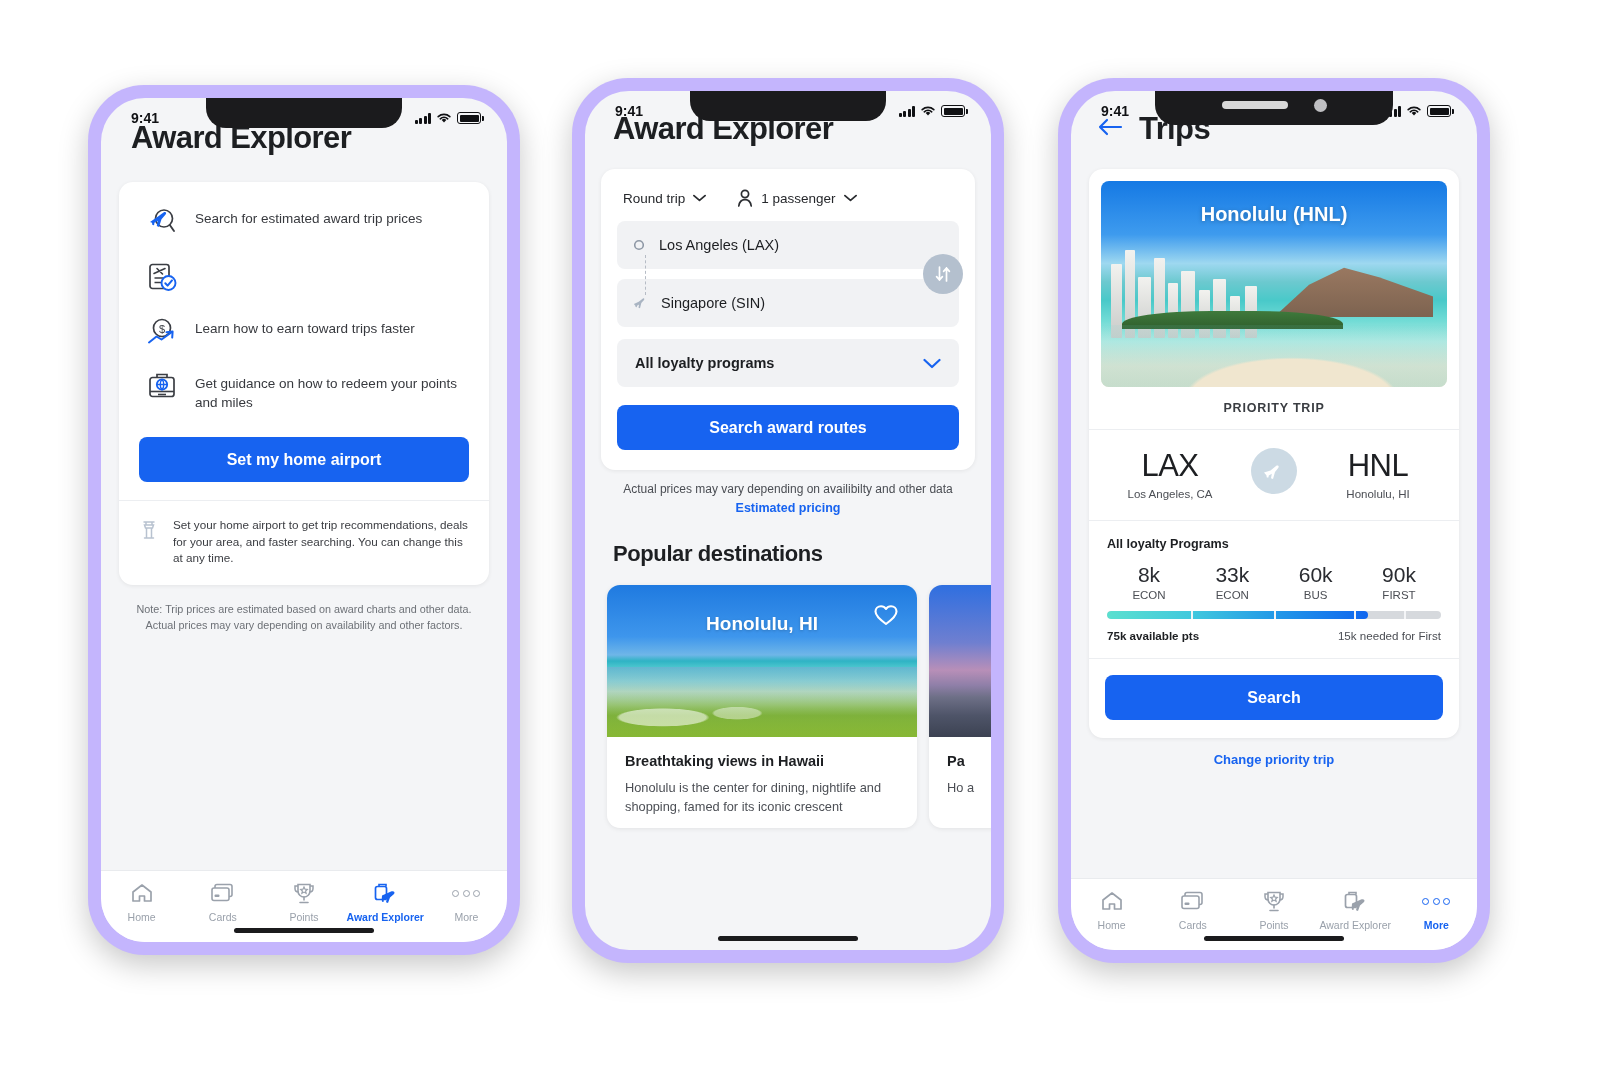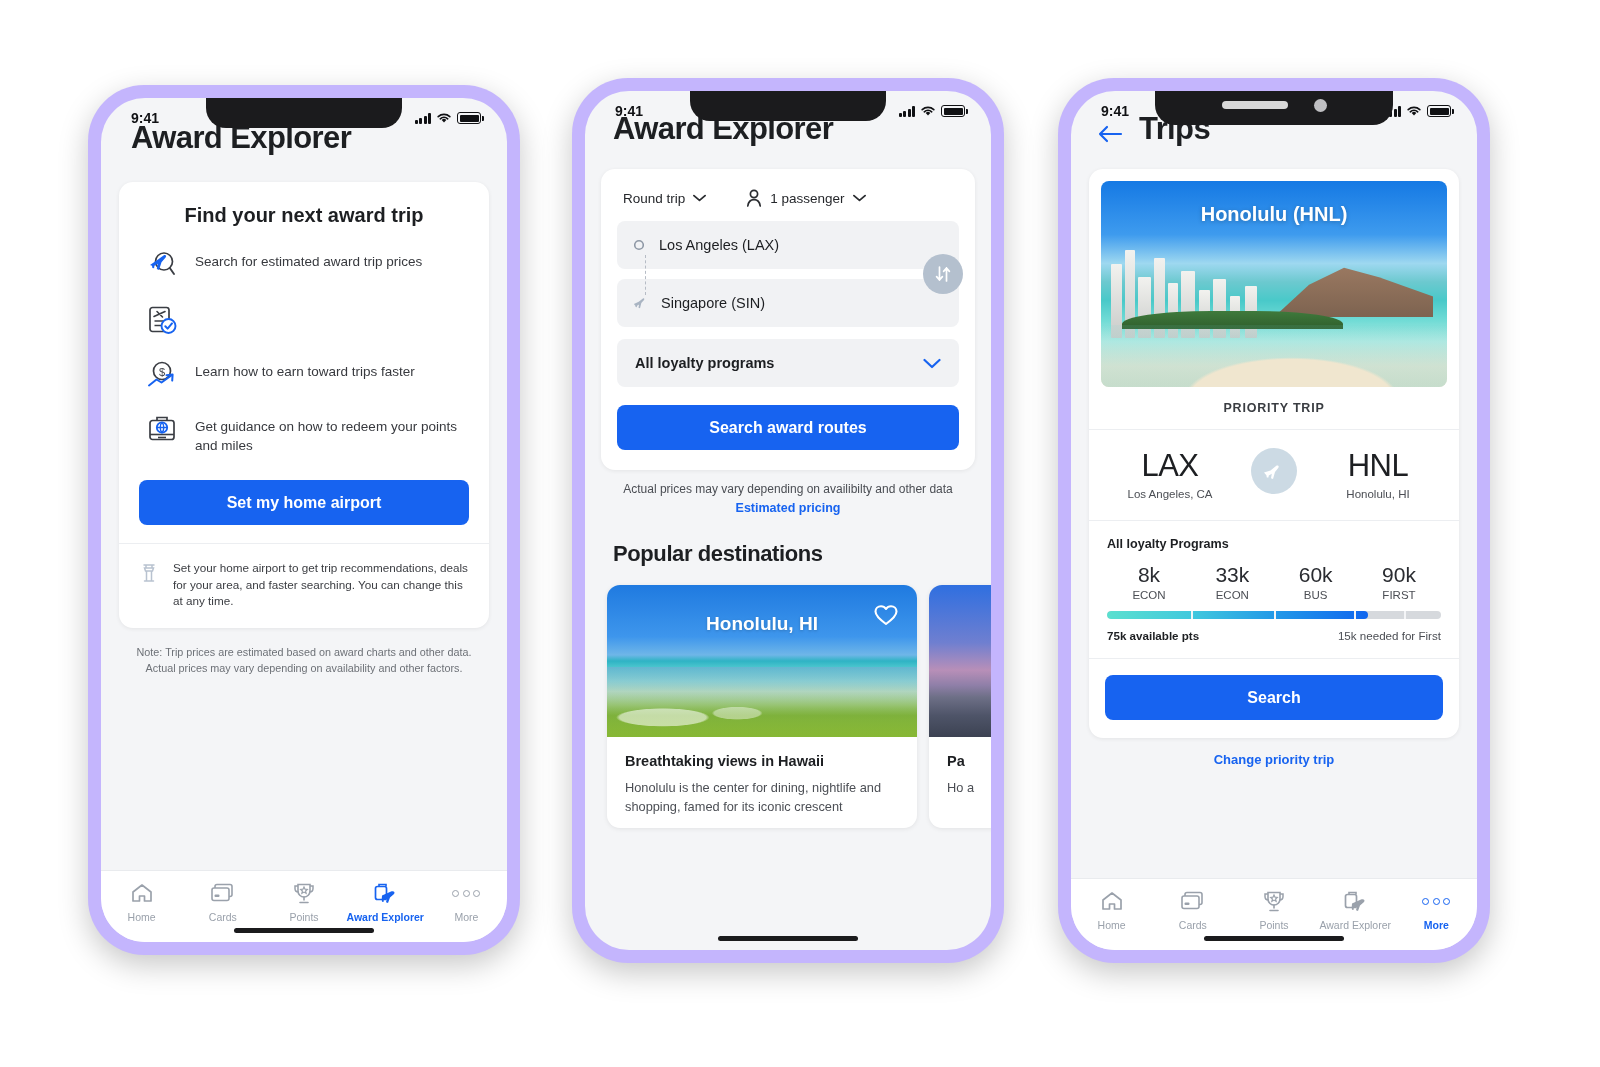--- a/index.html
+++ b/index.html
@@ -186,7 +186,7 @@
   }
 
   
-  .p3-head { display:flex; align-items:flex-end; gap: 16px; padding: 20px 28px 0 26px; }
+  .p3-head { display:flex; align-items:center; gap: 16px; padding: 20px 28px 0 26px; }
   .back-arrow { cursor:pointer; }
   .p3-card { margin: 22px 18px 0 18px; overflow: hidden; }
   .p3-hero { margin: 12px 12px 0 12px; height: 206px; border-radius: 8px; overflow: hidden; position: relative; }

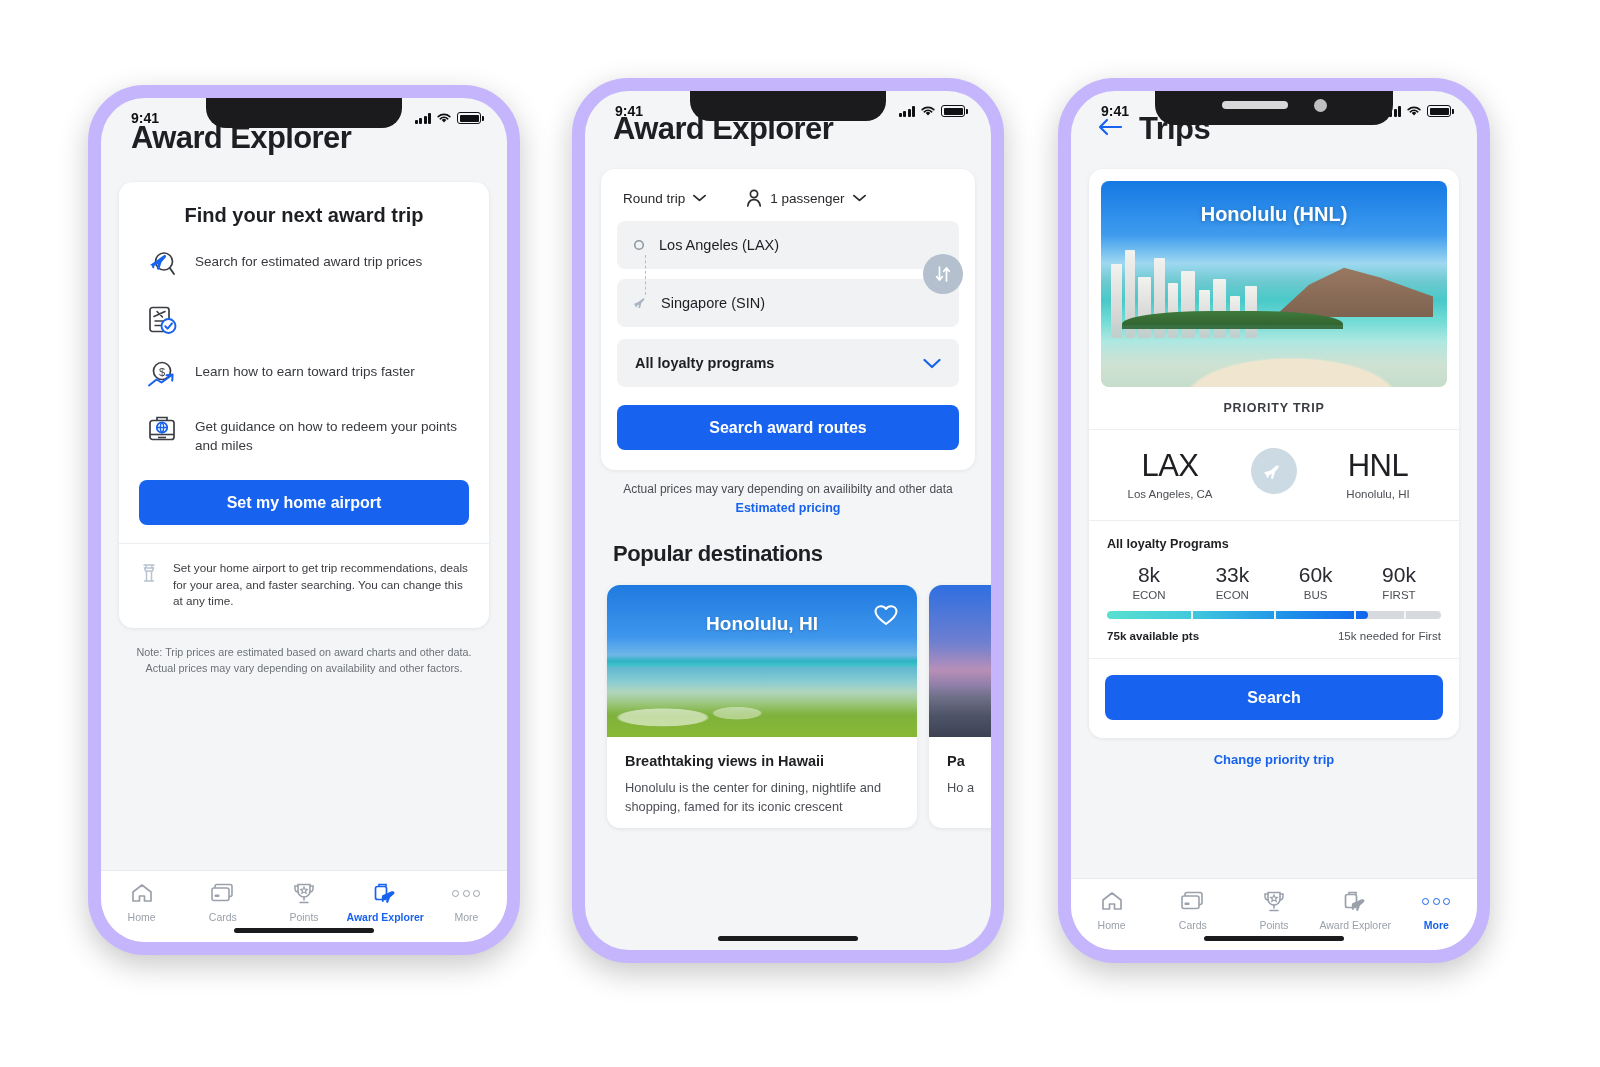--- a/index.html
+++ b/index.html
@@ -106,7 +106,7 @@
   
   .p2-head { padding: 20px 28px 0 28px; }
   .p2-card { margin: 22px 16px 0 16px; padding: 18px 16px 20px 16px; position: relative; }
-  .p2-row1 { display:flex; align-items:center; gap: 40px; padding: 2px 6px 14px 6px;}
+  .p2-row1 { display:flex; align-items:center; gap: 31px; padding: 2px 6px 14px 6px;}
   .selector { display:flex; align-items:center; gap: 8px; font-size: 13.5px; color:#25272b; font-weight:500; cursor:pointer;}
   .chev { width: 13px; height: 8px; }
   .route-box { position: relative; }

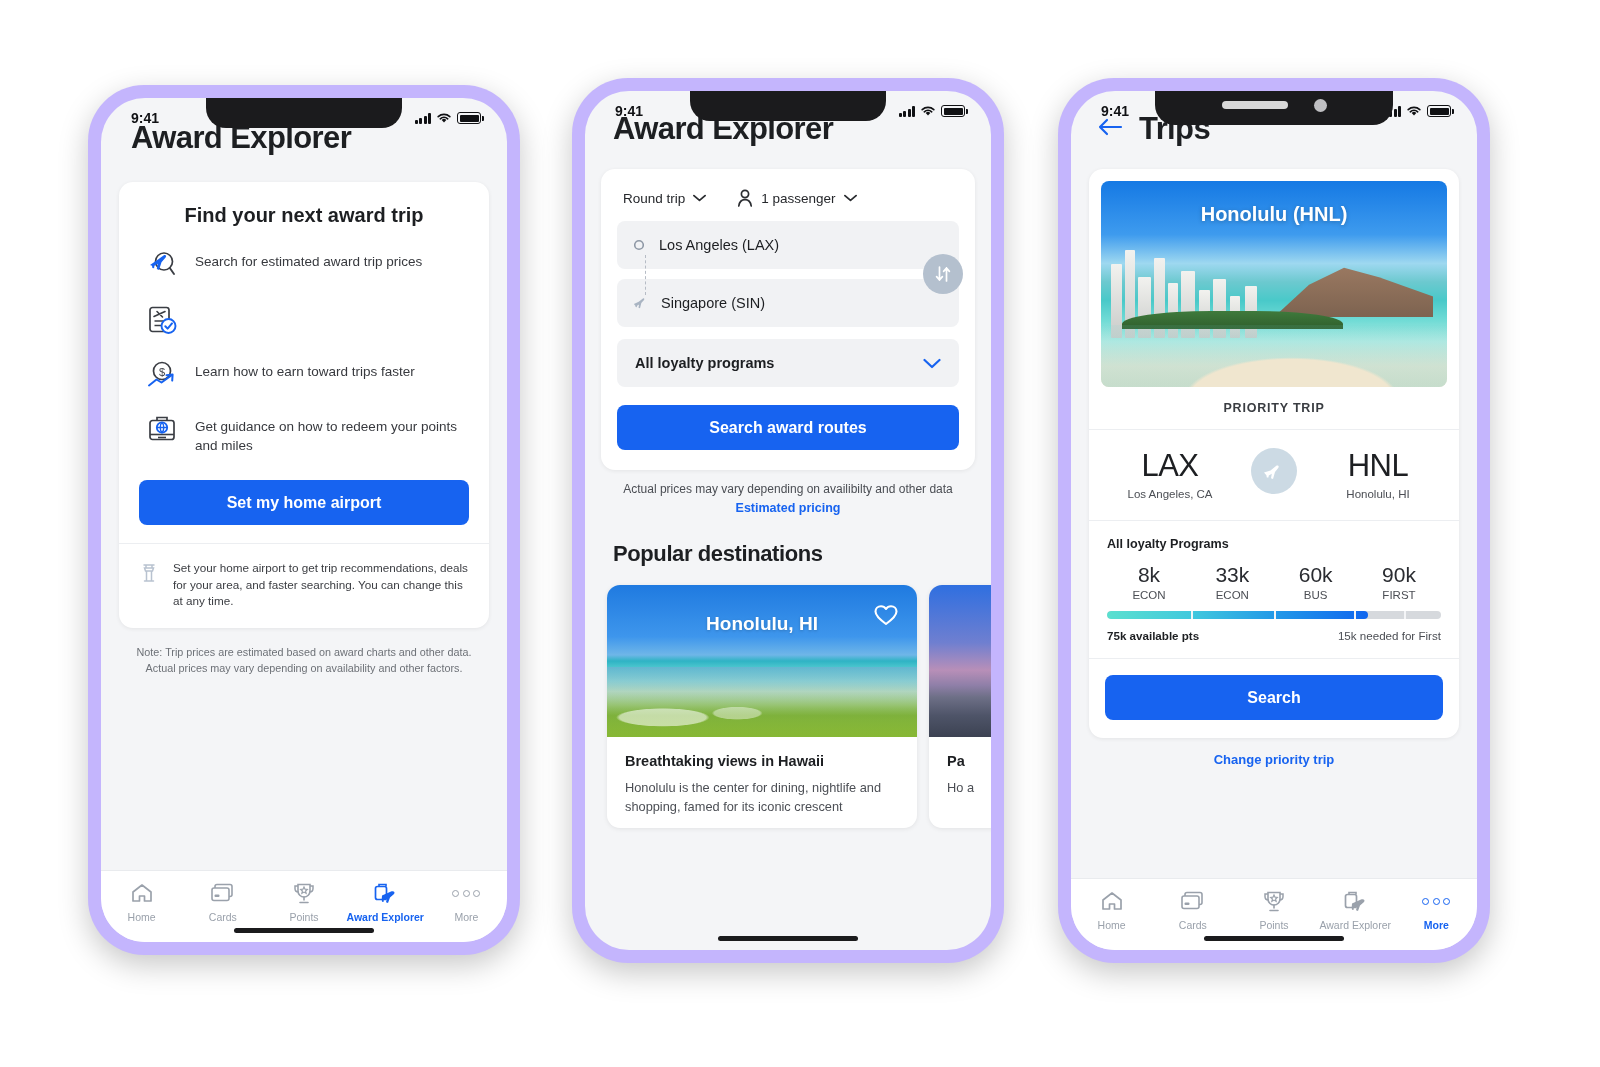--- a/index.html
+++ b/index.html
@@ -250,7 +250,6 @@
         </div>
 
         <div class="card p1-card">
-          <h2>Find your next award trip</h2>
 
           <div class="feat">
             <span class="ico">

